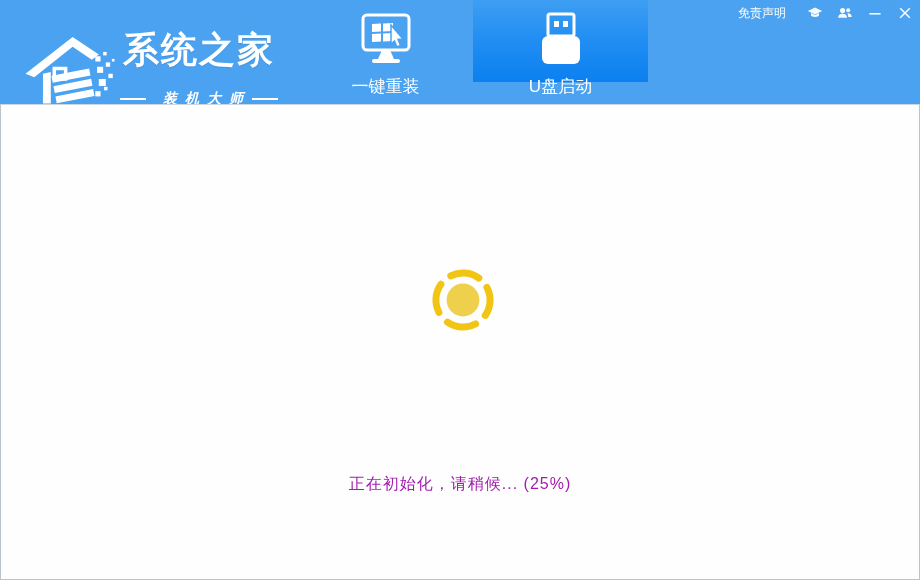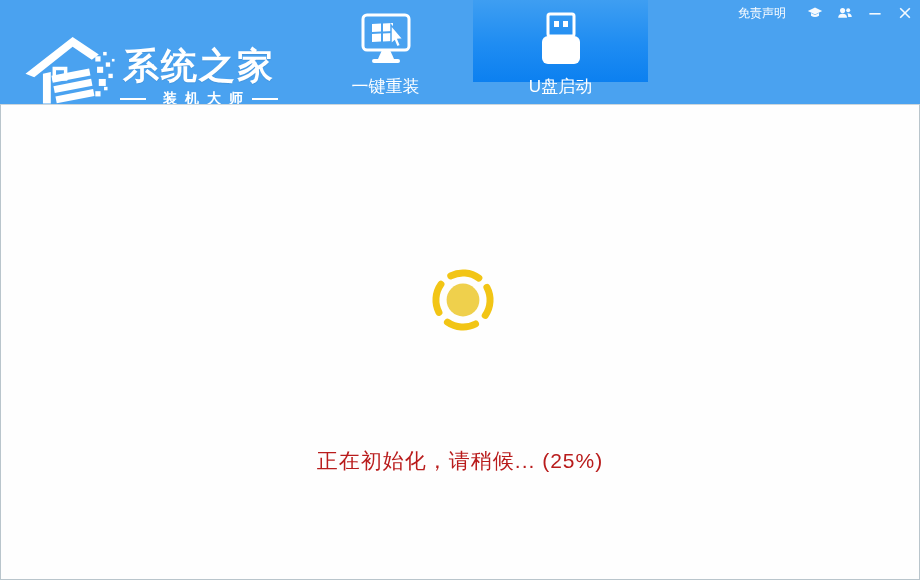--- a/index.html
+++ b/index.html
@@ -31,9 +31,9 @@
     text-shadow: 0 1px 1px rgba(0,0,0,0.08);
   }
   .brand-subtitle {
-    margin-top: 4px;
+    margin-top: 20px;
     display: flex; align-items: center; gap: 9px;
-    font-size: 14px; font-weight: bold; letter-spacing: 8px; text-indent: 8px;
+    font-size: 14px; font-weight: bold; letter-spacing: 8px; text-indent: 8px; font-style: italic;
   }
   .brand-subtitle::before, .brand-subtitle::after {
     content: ""; display: block; width: 26px; height: 2px; background: #fff;

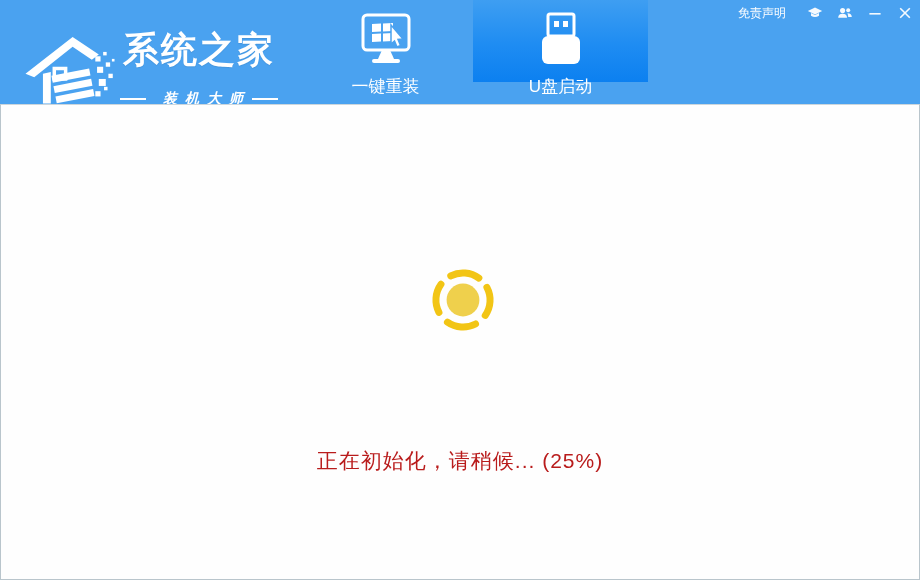--- a/index.html
+++ b/index.html
@@ -83,11 +83,11 @@
   }
   .status-text {
     position: absolute;
-    left: 0; top: 342px;
+    left: 0; top: 369px;
     width: 100%;
     text-align: center;
-    font-size: 21px;
-    color: #b91c1c;
+    font-size: 16px;
+    color: #a21caf;
     letter-spacing: 1px;
   }
 </style>

